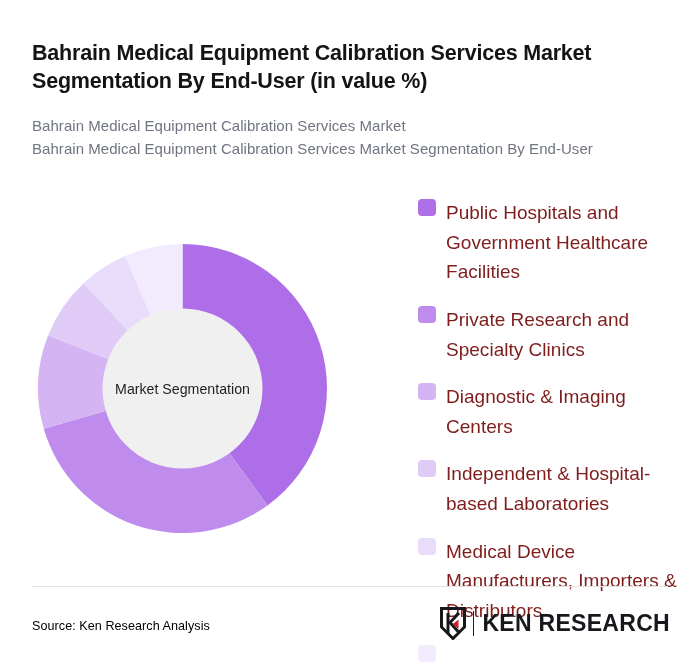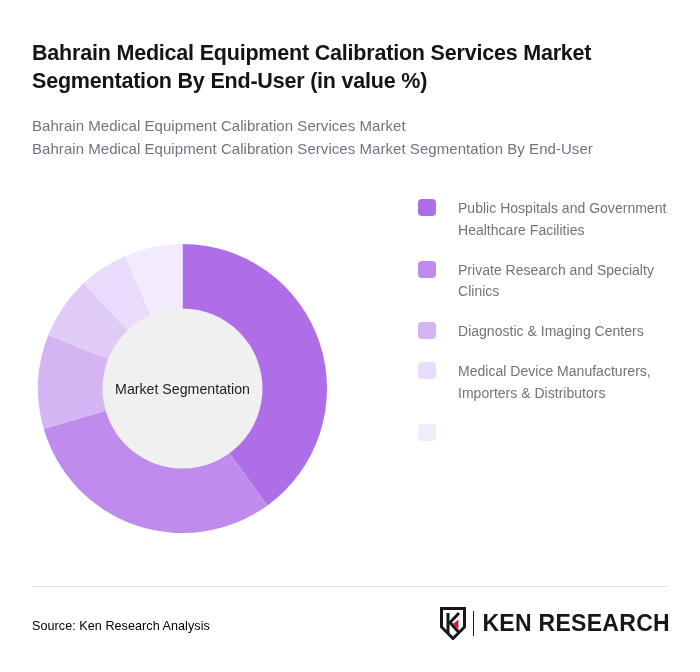--- a/index.html
+++ b/index.html
@@ -96,10 +96,10 @@
     margin-top: 1px;
   }
   .legend-label {
-    margin-left: 22px;
-    font-size: 14px;
+    margin-left: 10px;
+    font-size: 19px;
     line-height: 1.56;
-    color: #737373;
+    color: #7f1d1d;
     letter-spacing: 0.02px;
   }
   

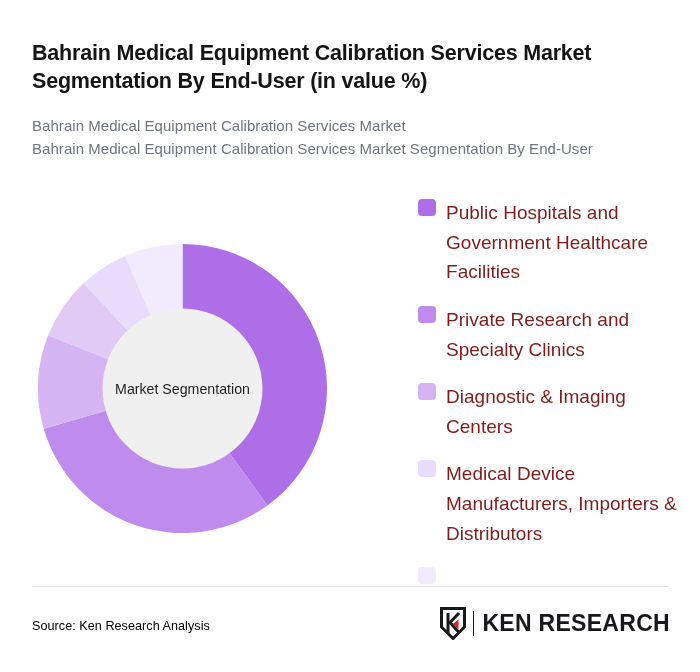--- a/index.html
+++ b/index.html
@@ -190,6 +190,10 @@
         <span class="legend-label">Diagnostic &amp; Imaging Centers</span>
       </div>
       <div class="legend-item">
+        <span class="swatch" style="background: rgb(224, 203, 247);"></span>
+        <span class="legend-label">Independent &amp; Hospital-based Laboratories</span>
+      </div>
+      <div class="legend-item">
         <span class="swatch" style="background: rgb(233, 220, 250);"></span>
         <span class="legend-label">Medical Device Manufacturers, Importers &amp; Distributors</span>
       </div>

